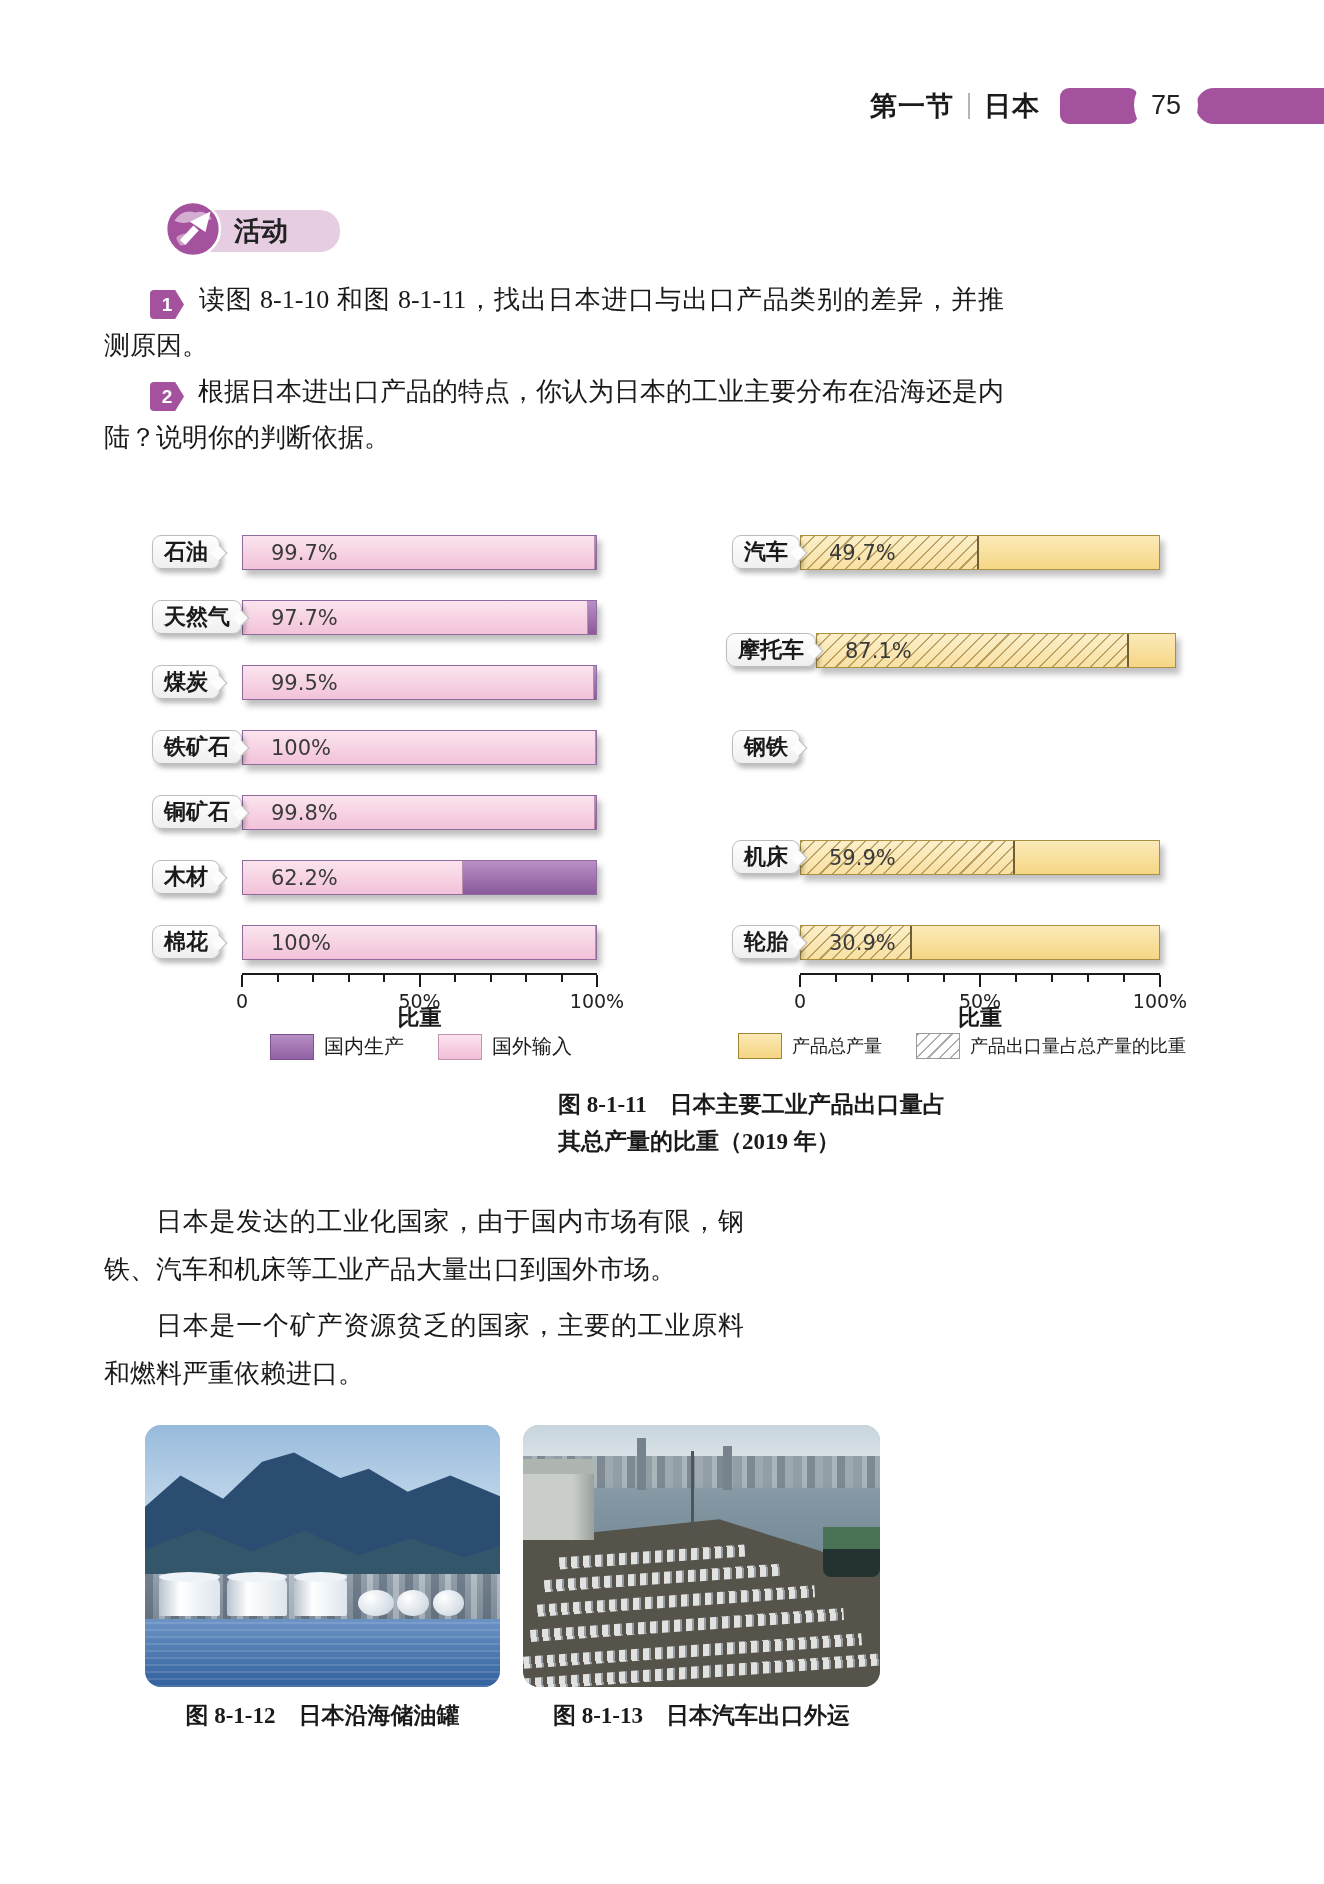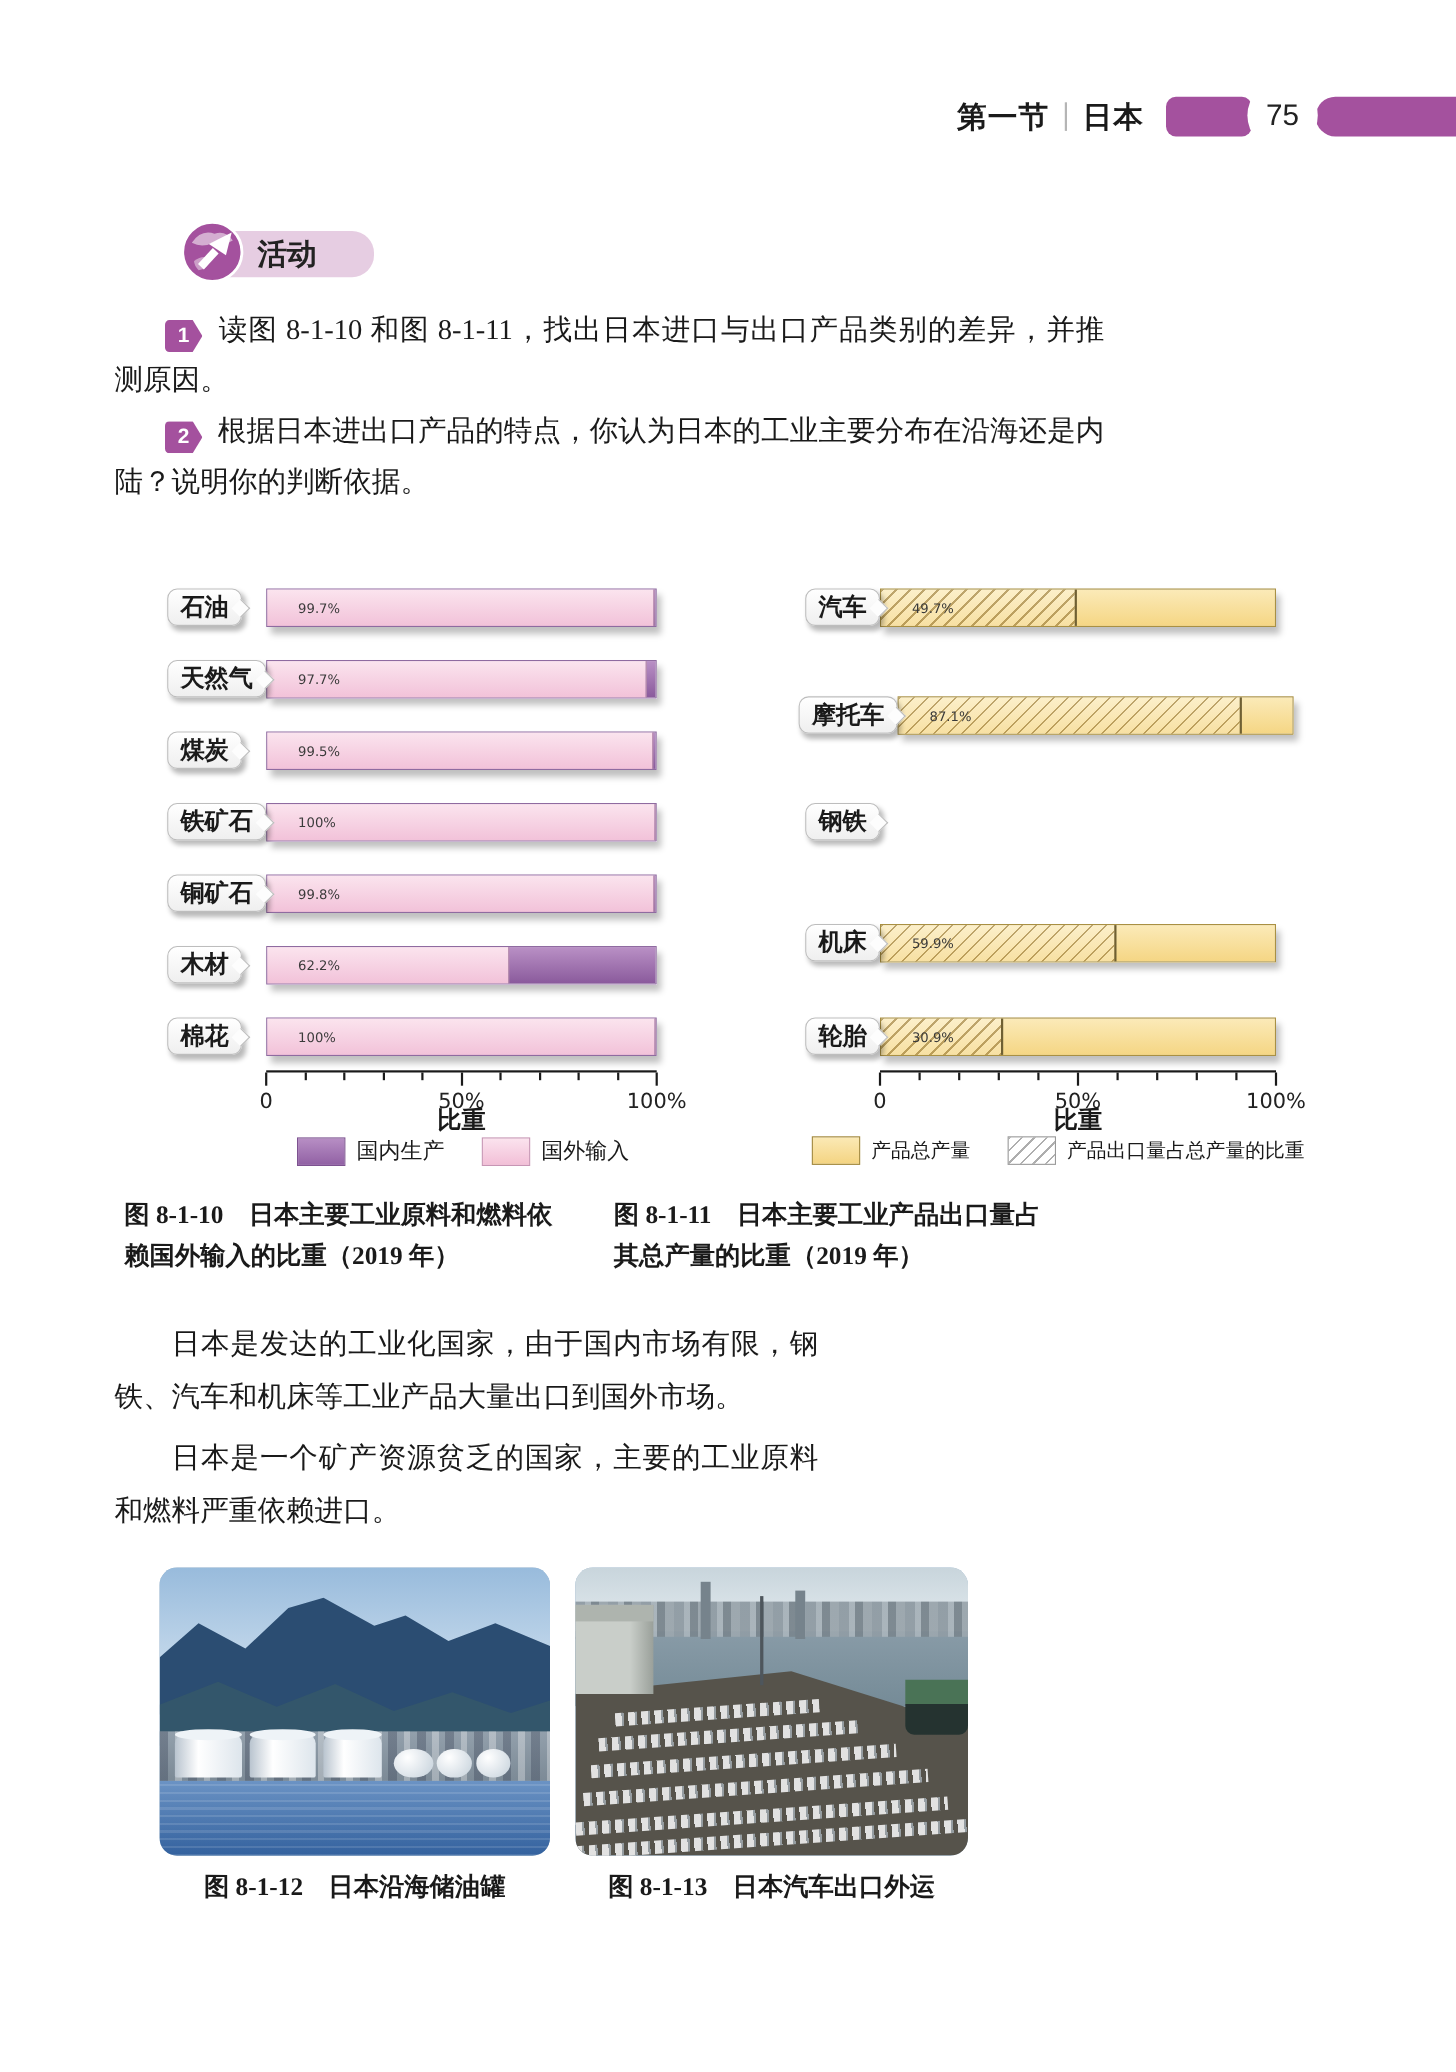--- a/index.html
+++ b/index.html
@@ -50,7 +50,7 @@
   .rtrack{width:360px;background:linear-gradient(#fbeab8,#f5d684);border:1px solid #a99043;}
   .fill-hatch{position:absolute;left:0;top:0;height:100%;box-sizing:border-box;border-right:2px solid #6f6033;
       background:repeating-linear-gradient(135deg,rgba(140,110,50,.55) 0 1.5px,rgba(255,255,255,.25) 1.5px 9px);}
-  .val{position:absolute;left:28px;top:0;line-height:34px;font-size:12px;color:#3a3a3a;z-index:2;
+  .val{position:absolute;left:28px;top:0;line-height:34px;font-size:21px;color:#3a3a3a;z-index:2;
       font-family:"DejaVu Sans","Liberation Sans",sans-serif;}
   .axis{position:absolute;left:90px;top:438px;height:14px;border-top:2px solid #1a1a1a;}
   #chart-left .axis{width:355px;}

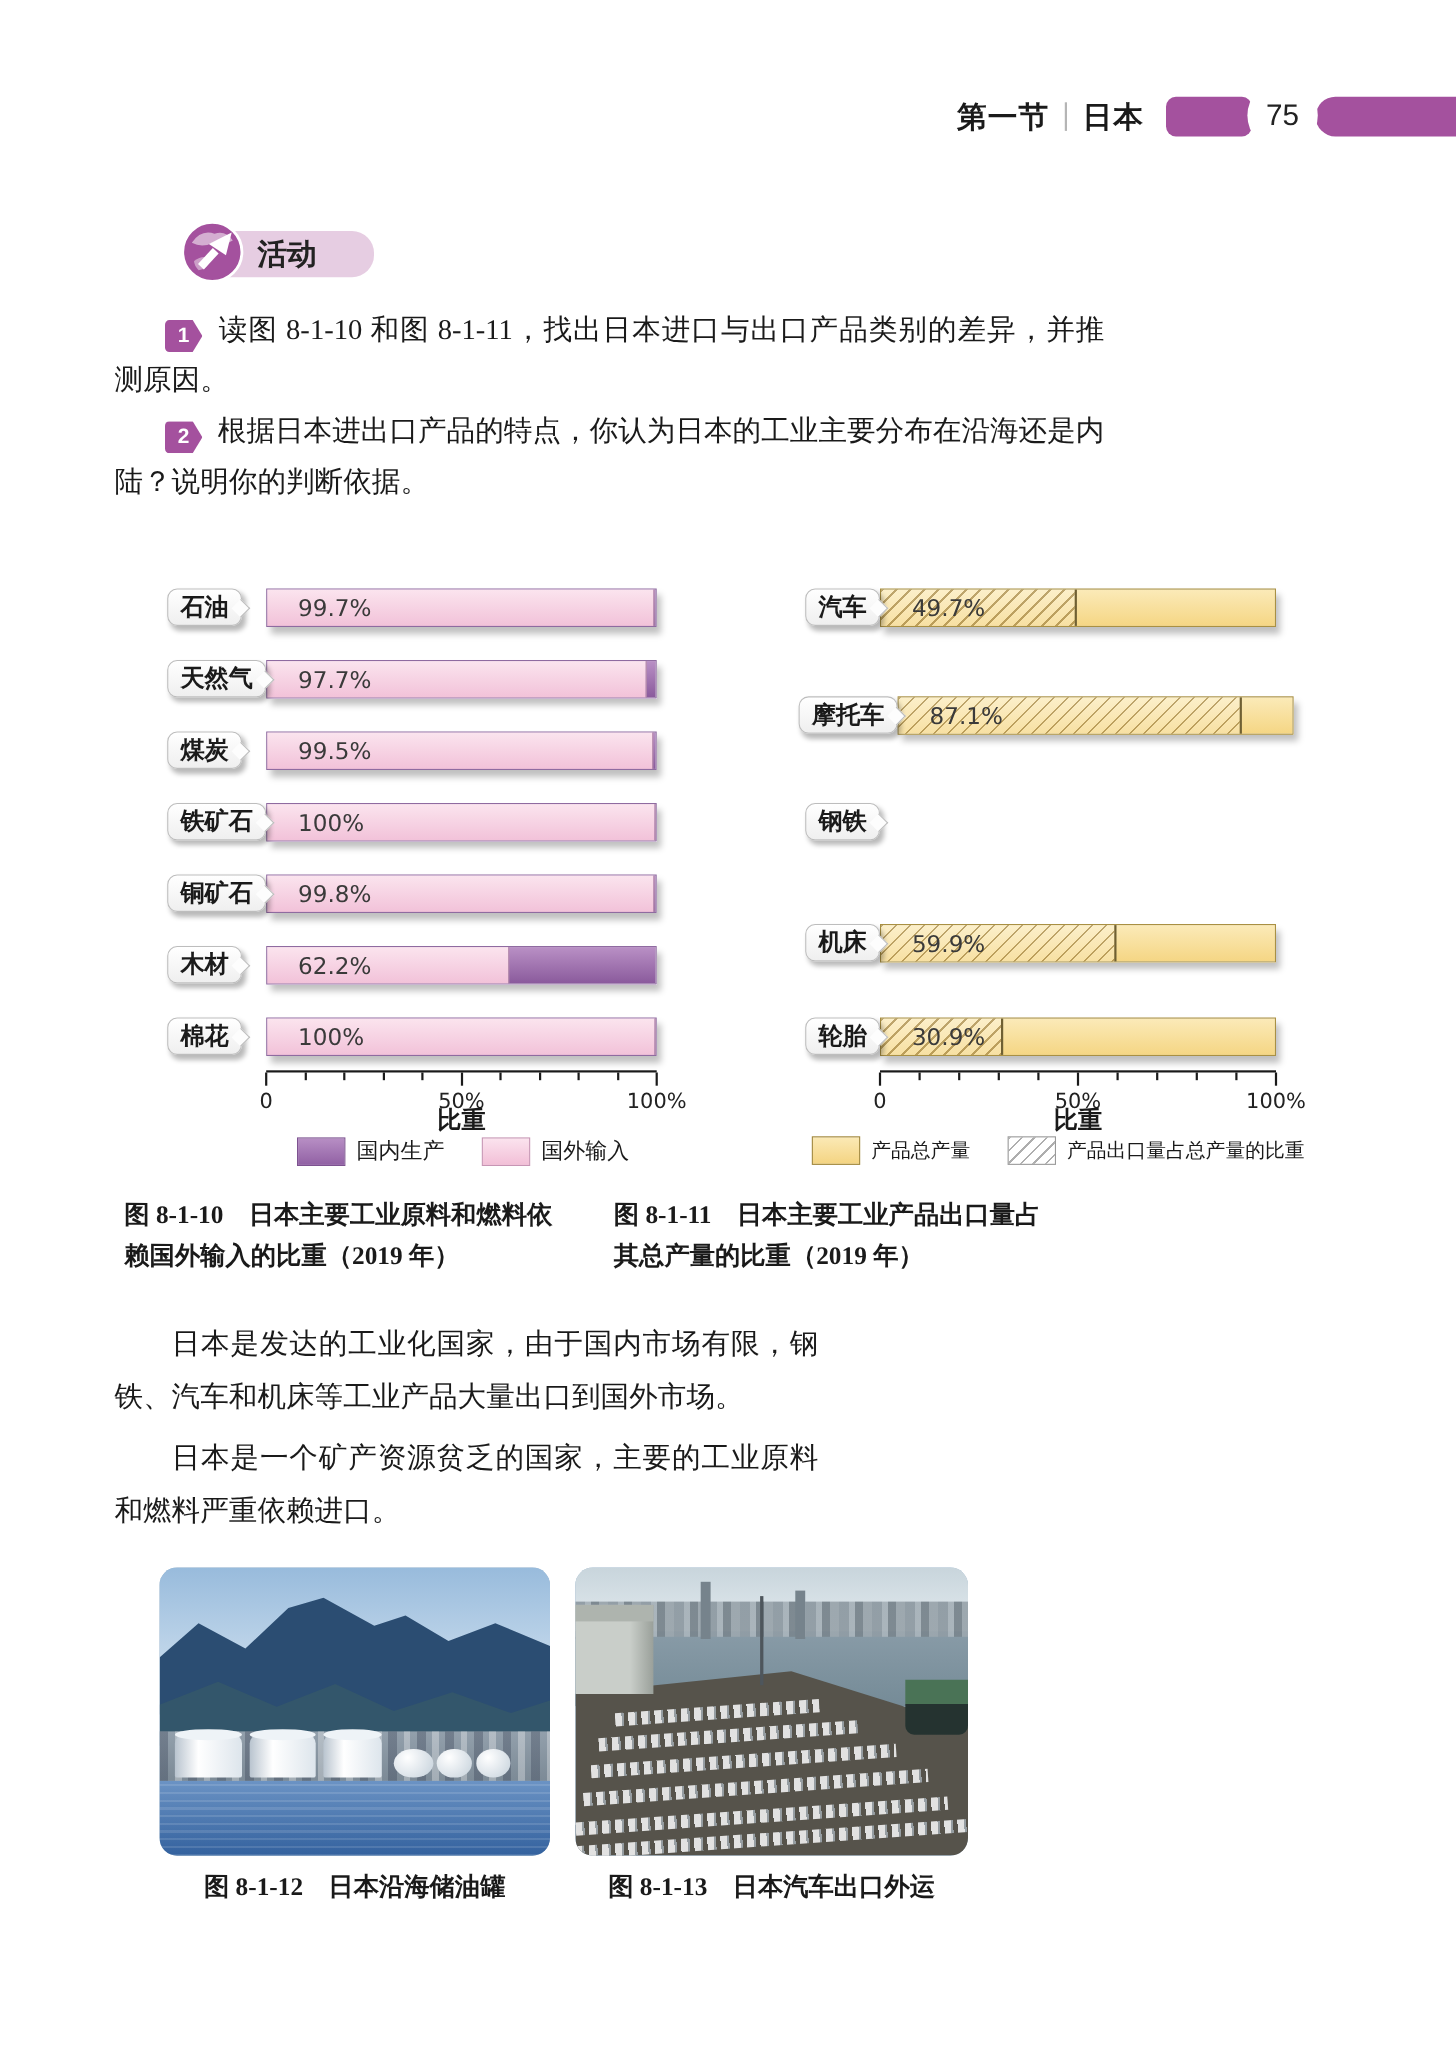--- a/index.html
+++ b/index.html
@@ -323,7 +323,6 @@
     </div>
   </div>
 
-  <div class="fig-caption cap-left">图 8-1-10　日本主要工业原料和燃料依赖国外输入的比重（2019 年）</div>
   <div class="fig-caption cap-right">图 8-1-11　日本主要工业产品出口量占其总产量的比重（2019 年）</div>
 
   <div class="bodytext">

